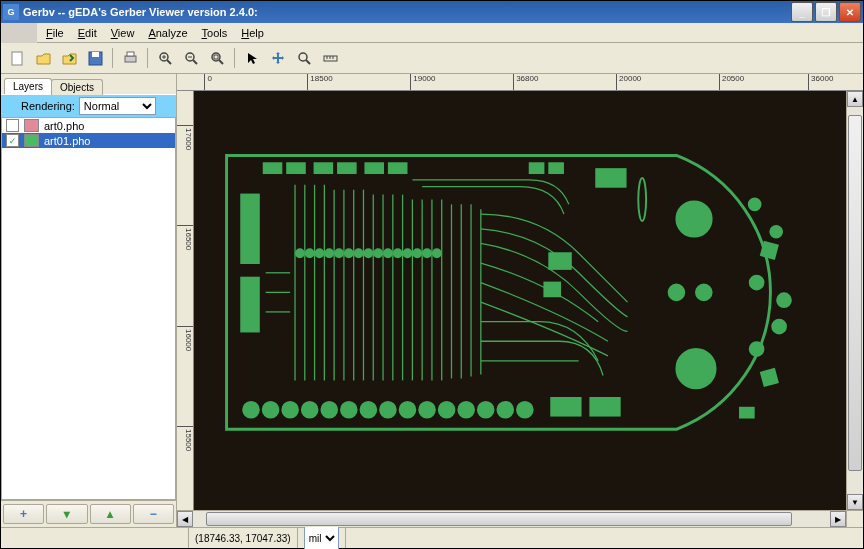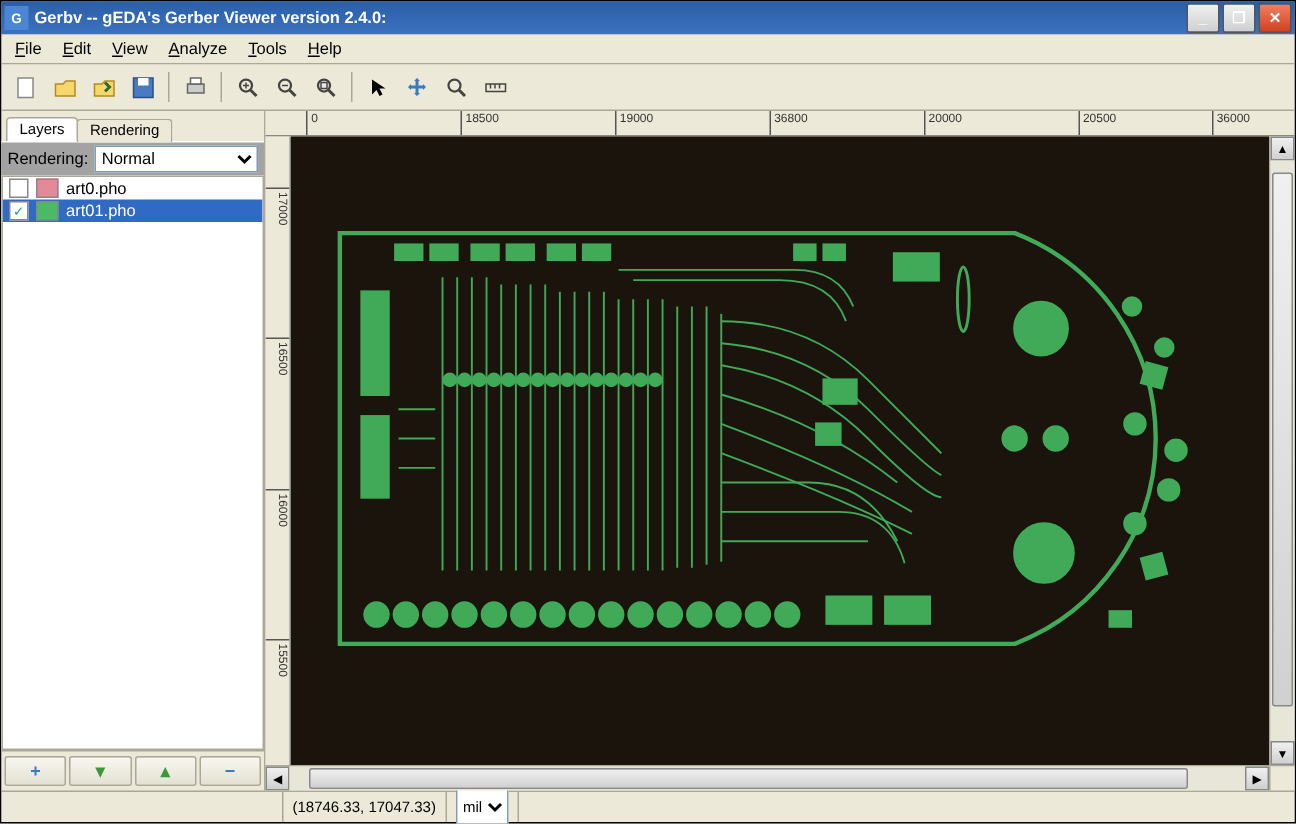--- a/index.html
+++ b/index.html
@@ -10,7 +10,7 @@
   .winbtns{display:flex;gap:2px;}
   .winbtn{width:20px;height:18px;background:linear-gradient(#f0f0f0,#cfcfcf);border:1px solid #555;border-radius:2px;display:flex;align-items:center;justify-content:center;font-size:10px;cursor:pointer;}
   .winbtn.close{background:linear-gradient(#f08060,#d04020);color:#fff;}
-  .menubar{height:19px;background:#ece9d8;border-bottom:1px solid #aca899;display:flex;align-items:center;padding:0 2px;}
+  .menubar{height:19px;background:#ece9d8;border-bottom:1px solid #aca899;display:flex;align-items:center;padding:0 2px;margin-left:36px;}
   .menuitem{padding:1px 7px;cursor:pointer;}
   .menuitem u{text-decoration:underline;}
   .toolbar{height:28px;background:#ece9d8;border-bottom:1px solid #aca899;display:flex;align-items:center;padding:1px 4px;gap:2px;}

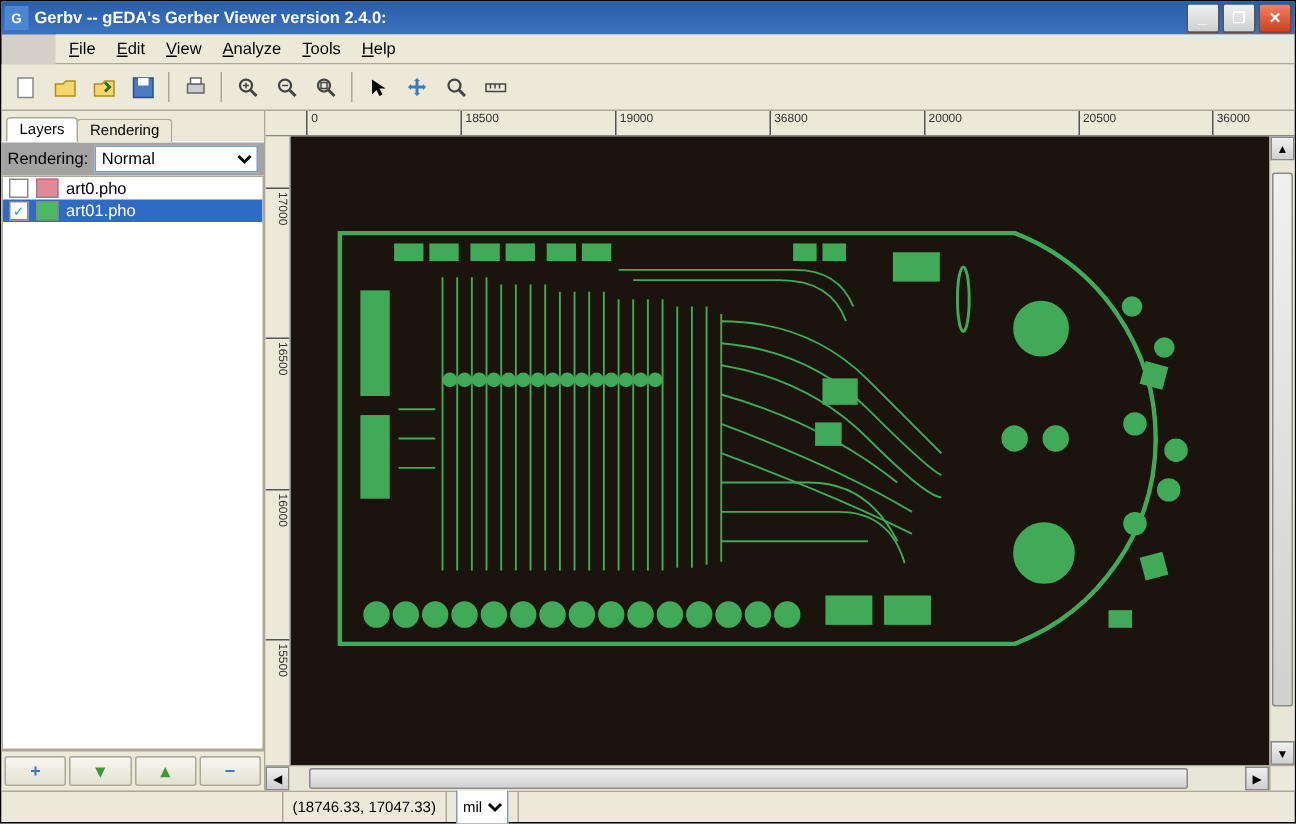--- a/index.html
+++ b/index.html
@@ -155,7 +155,7 @@
     <div class="sidebar">
       <div class="tabs">
         <div class="tab">Layers</div>
-        <div class="tab inactive">Rendering</div>
+        <div class="tab inactive">Objects</div>
       </div>
       <div class="renderrow">
         <span>Rendering:</span>

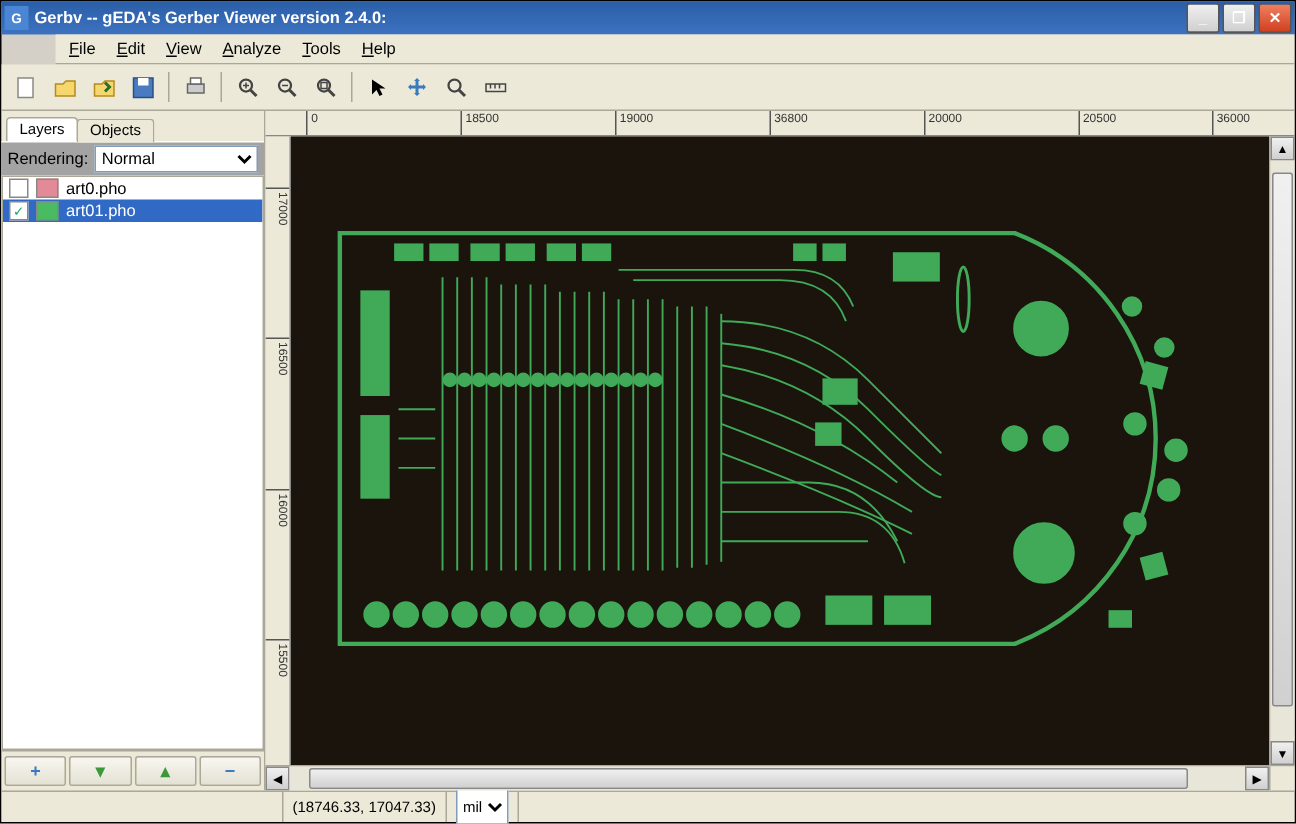--- a/index.html
+++ b/index.html
@@ -21,7 +21,7 @@
   .tabs{height:20px;display:flex;align-items:flex-end;padding:0 3px;}
   .tab{padding:2px 8px 2px;border:1px solid #aca899;border-bottom:none;background:#fff;border-radius:3px 3px 0 0;margin-right:-1px;font-size:10px;cursor:pointer;}
   .tab.inactive{background:#ece9d8;position:relative;top:1px;}
-  .renderrow{height:22px;display:flex;align-items:center;padding:0 4px;gap:4px;background:#a3a3a3;border-top:1px solid #fff;}
+  .renderrow{height:22px;display:flex;align-items:center;padding:0 20px;gap:4px;background:#7dd3fc;border-top:1px solid #fff;}
   .renderrow select{flex:1;height:18px;font-size:11px;background:#fff;border:1px solid #7f9db9;}
   .layerlist{flex:1;background:#fff;border:1px solid #aca899;margin:0;overflow:auto;}
   .layerrow{display:flex;align-items:center;height:15px;padding:0 4px;gap:5px;}

